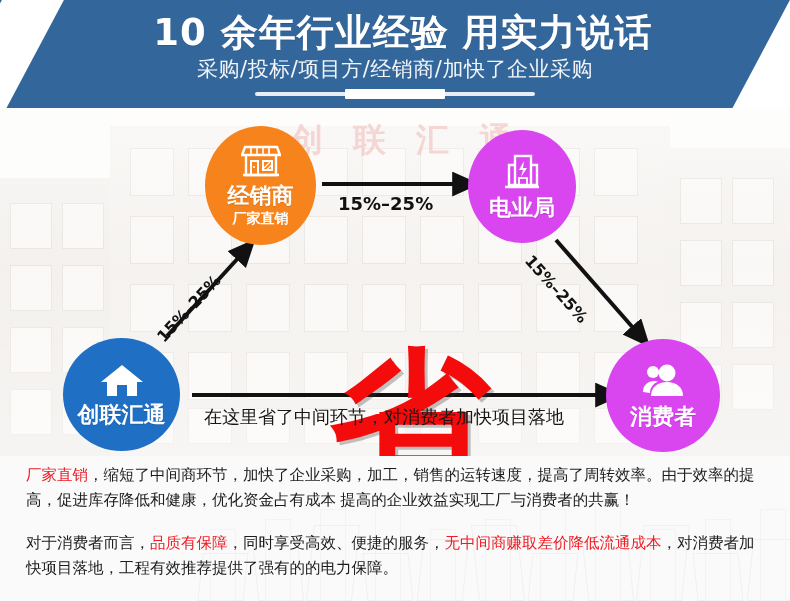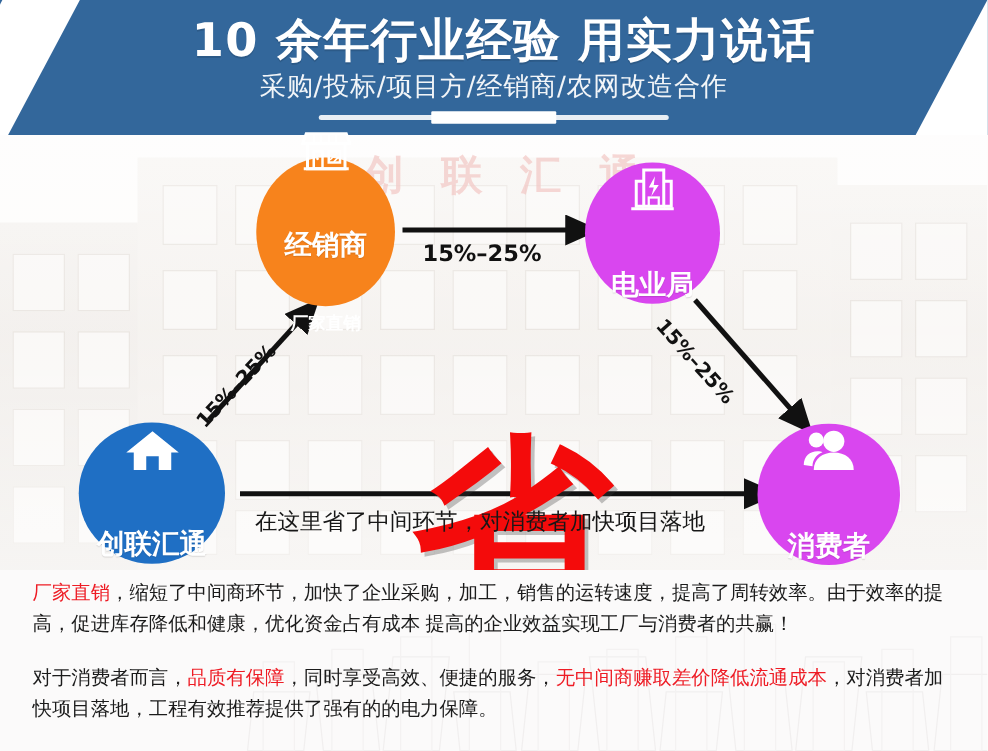--- a/index.html
+++ b/index.html
@@ -101,7 +101,7 @@
     <div class="hdr-stripe hs3"></div>
     <div class="hdr-stripe hs4"></div>
     <div class="hdr-title">10 余年行业经验 用实力说话</div>
-    <div class="hdr-sub">采购/投标/项目方/经销商/农网改造合作</div>
+    <div class="hdr-sub">采购/投标/项目方/经销商/加快了企业采购</div>
     <div class="hdr-rule"></div>
     <div class="hdr-rule-mid"></div>
   </div>

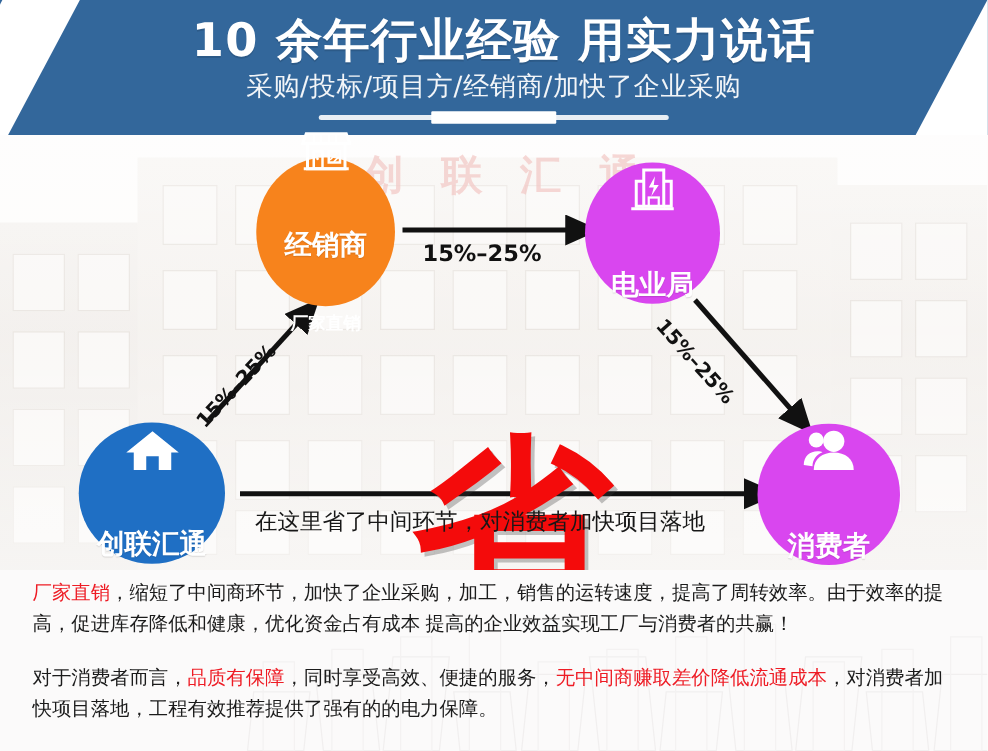--- a/index.html
+++ b/index.html
@@ -58,7 +58,7 @@
   .diagram{position:absolute;left:0;top:108px;width:790px;height:348px;}
 
   .node{position:absolute;border-radius:50%;display:flex;flex-direction:column;
-    align-items:center;justify-content:center;color:#fff;text-align:center;gap:40px;}
+    align-items:center;justify-content:center;color:#fff;text-align:center;}
   .node .nm{font-size:22px;font-weight:bold;line-height:1.05;
     font-family:"DejaVu Sans","Liberation Sans",sans-serif;text-shadow:0 1px 1px rgba(0,0,0,.13);}
   .node .sub{font-size:14px;font-weight:bold;margin-top:2px;

